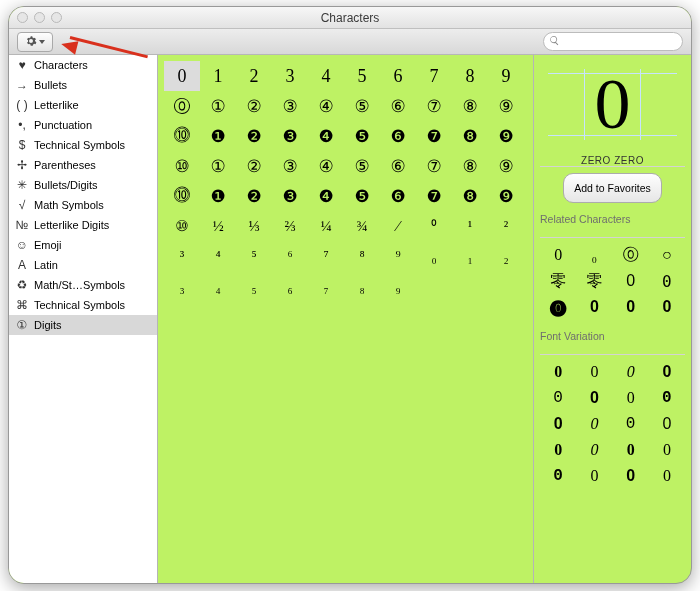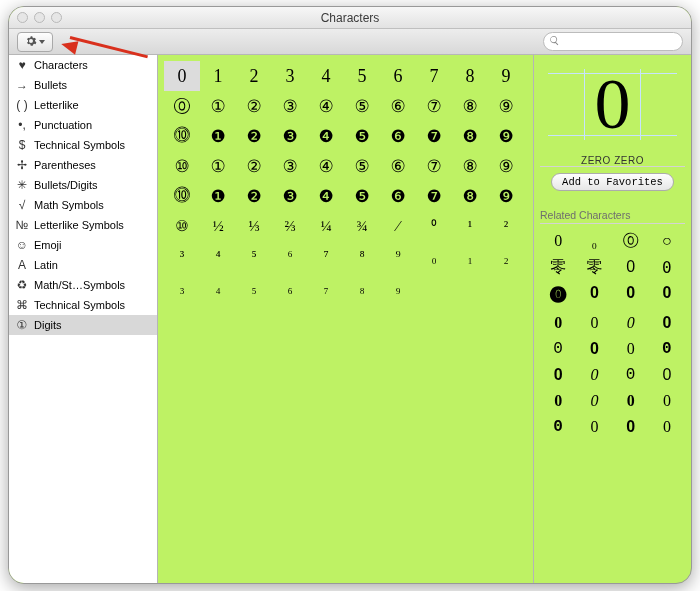--- a/index.html
+++ b/index.html
@@ -40,7 +40,7 @@
   .gv2 { top:4px; bottom:4px; width:1px; right:44px; }
   .big-glyph { position:absolute; left:0; right:0; top:0; bottom:18px; display:flex; align-items:center; justify-content:center; font-family: Georgia, serif; font-size: 72px; }
   .glyph-name { text-align:center; font-size: 10px; color:#333; letter-spacing: .5px; position: absolute; bottom:0; left:0; right:0; }
-  .fav-btn { align-self: center; height: 18px; padding: 0 10px; border: 1px solid #acacac; border-radius: 10px; background: linear-gradient(#fefefe,#e6e6e6); font-size: 10.5px; cursor: pointer; font-family: Liberation Mono, monospace; }
+  .fav-btn { align-self: center; height: 30px; padding: 0 10px; border: 1px solid #acacac; border-radius: 10px; background: linear-gradient(#fefefe,#e6e6e6); font-size: 10.5px; cursor: pointer; }
   .sec-title { font-size: 10.5px; color: #6e6e6e; margin-top: 14px; padding-bottom: 2px; border-bottom: 1px solid #d3d3d3; }
   .related, .fontvar { display: grid; grid-template-columns: repeat(4, 1fr); }
   .rc { height: 26px; display:flex; align-items:center; justify-content:center; font-size: 16px; font-family: "Times New Roman", serif; cursor:pointer; }

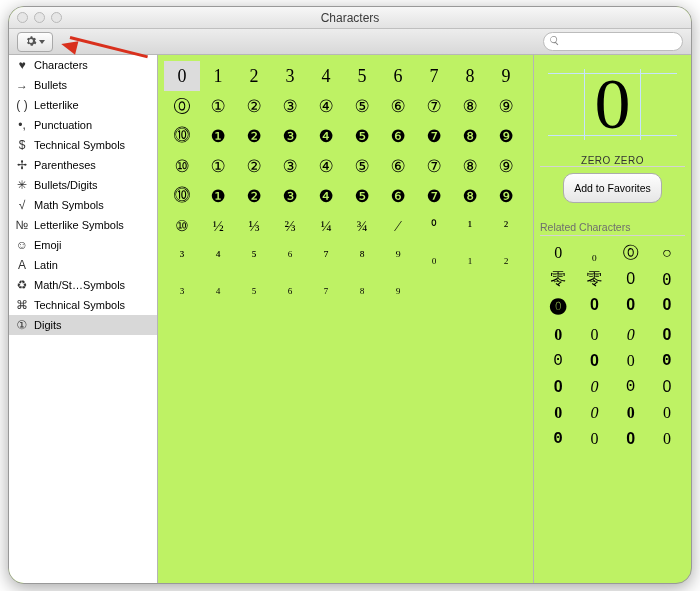--- a/index.html
+++ b/index.html
@@ -122,7 +122,7 @@
         </div>
         <div class="side-item">
           <span class="side-icon">№</span>
-          <span>Letterlike Symbols</span>
+          <span>Letterlike Digits</span>
         </div>
         <div class="side-item">
           <span class="side-icon">☺</span>

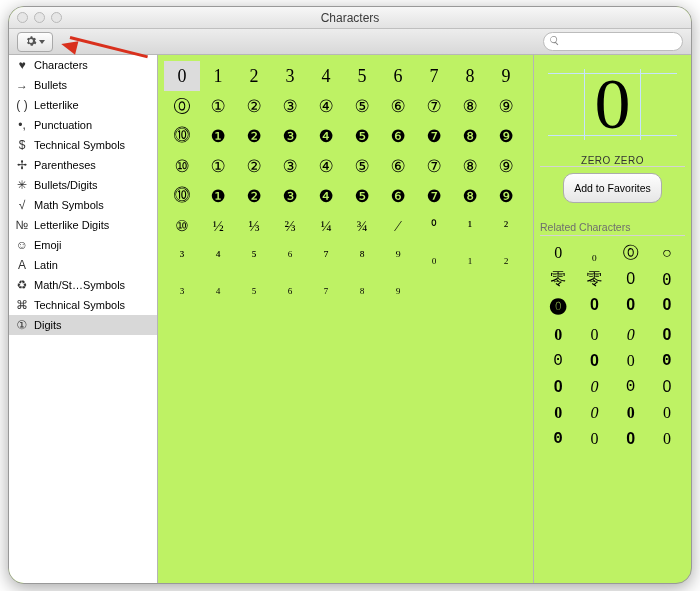--- a/index.html
+++ b/index.html
@@ -41,7 +41,7 @@
   .big-glyph { position:absolute; left:0; right:0; top:0; bottom:18px; display:flex; align-items:center; justify-content:center; font-family: Georgia, serif; font-size: 72px; }
   .glyph-name { text-align:center; font-size: 10px; color:#333; letter-spacing: .5px; position: absolute; bottom:0; left:0; right:0; }
   .fav-btn { align-self: center; height: 30px; padding: 0 10px; border: 1px solid #acacac; border-radius: 10px; background: linear-gradient(#fefefe,#e6e6e6); font-size: 10.5px; cursor: pointer; }
-  .sec-title { font-size: 10.5px; color: #6e6e6e; margin-top: 14px; padding-bottom: 2px; border-bottom: 1px solid #d3d3d3; }
+  .sec-title { font-size: 10.5px; color: #6e6e6e; margin-top: 6px; padding-bottom: 12px; border-bottom: 1px solid #d3d3d3; }
   .related, .fontvar { display: grid; grid-template-columns: repeat(4, 1fr); }
   .rc { height: 26px; display:flex; align-items:center; justify-content:center; font-size: 16px; font-family: "Times New Roman", serif; cursor:pointer; }
   .arrow { position: absolute; left: 50px; top: 18px; pointer-events: none; z-index: 50; }

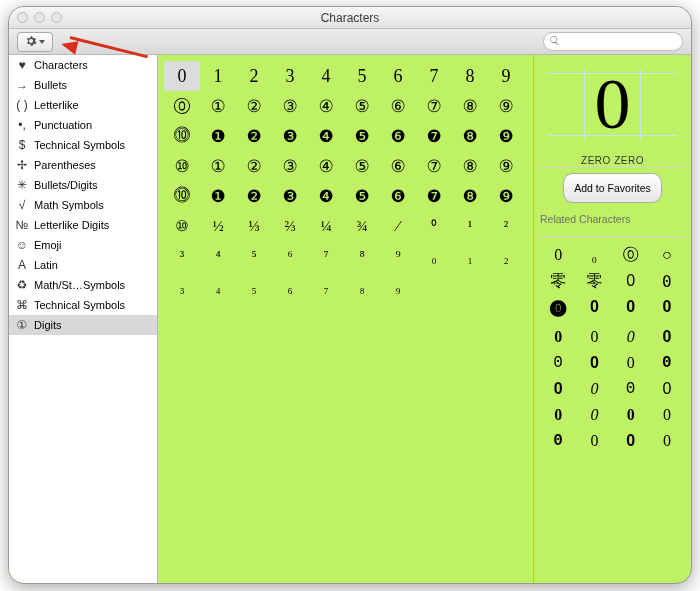--- a/index.html
+++ b/index.html
@@ -276,6 +276,7 @@
           <div class="rc" style="font-family: sans-serif; font-weight: bold;">0</div>
         </div>
 
+      <div class="sec-title">Font Variation</div>
       <div class="fontvar" id="fontvar">
           <div class="rc" style="font-family: Georgia; font-weight: bold;">0</div>
           <div class="rc" style="font-family: Georgia;">0</div>

